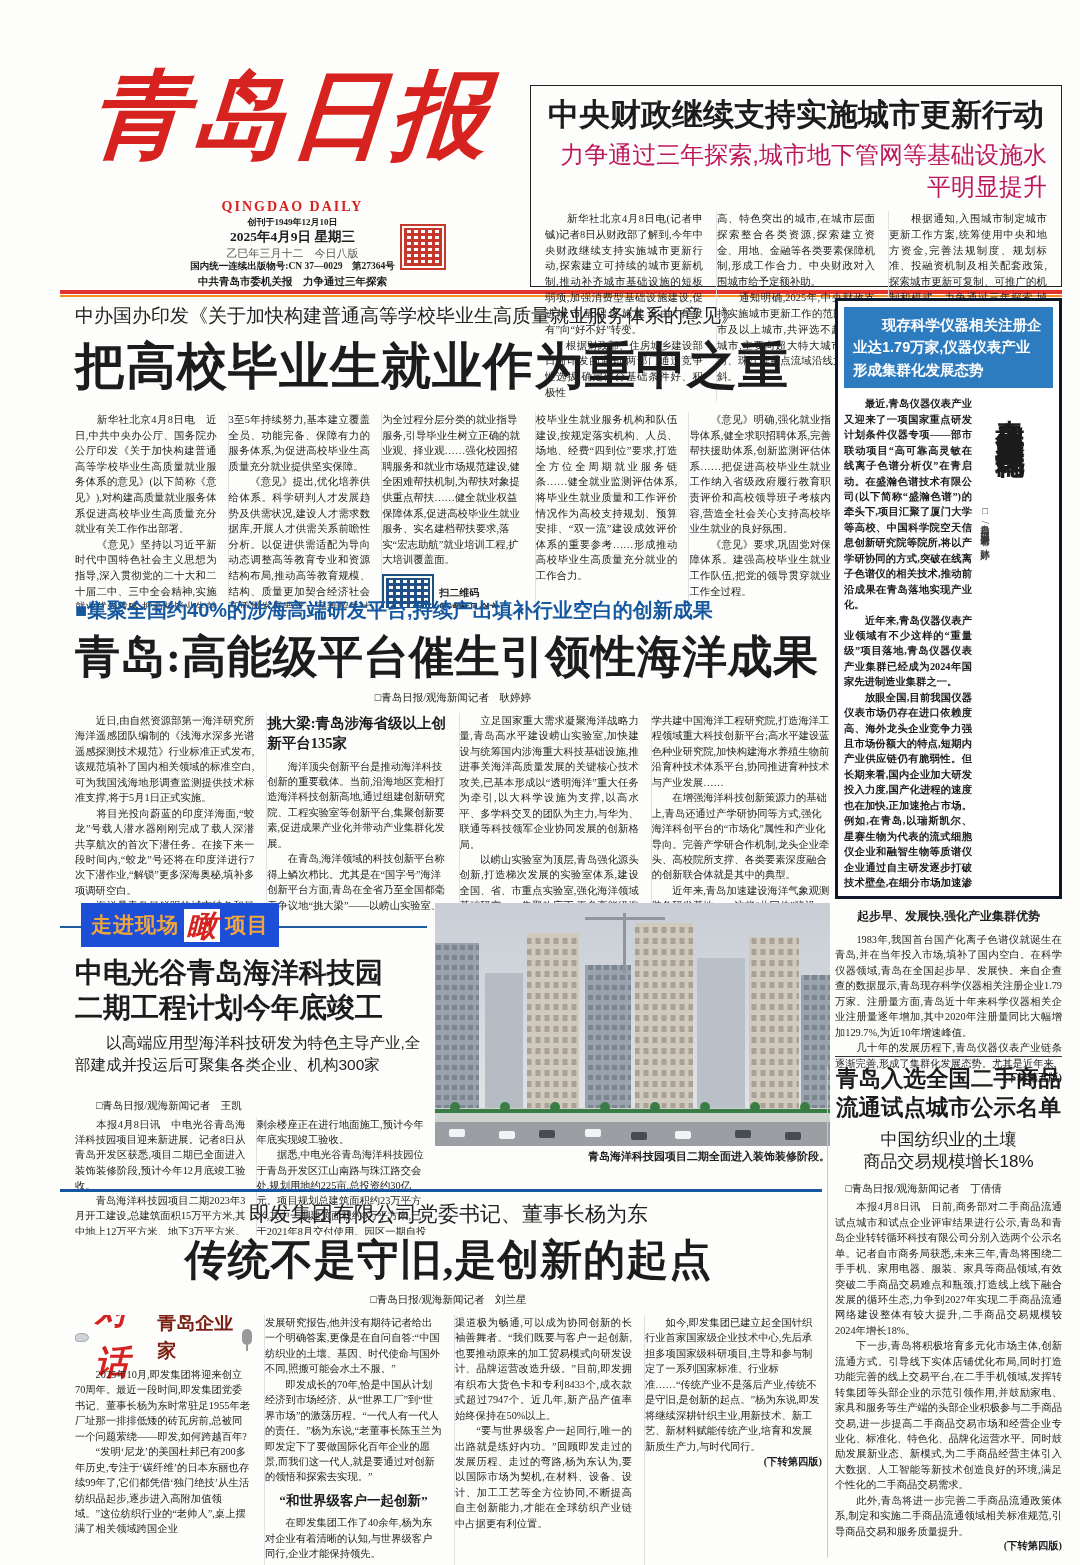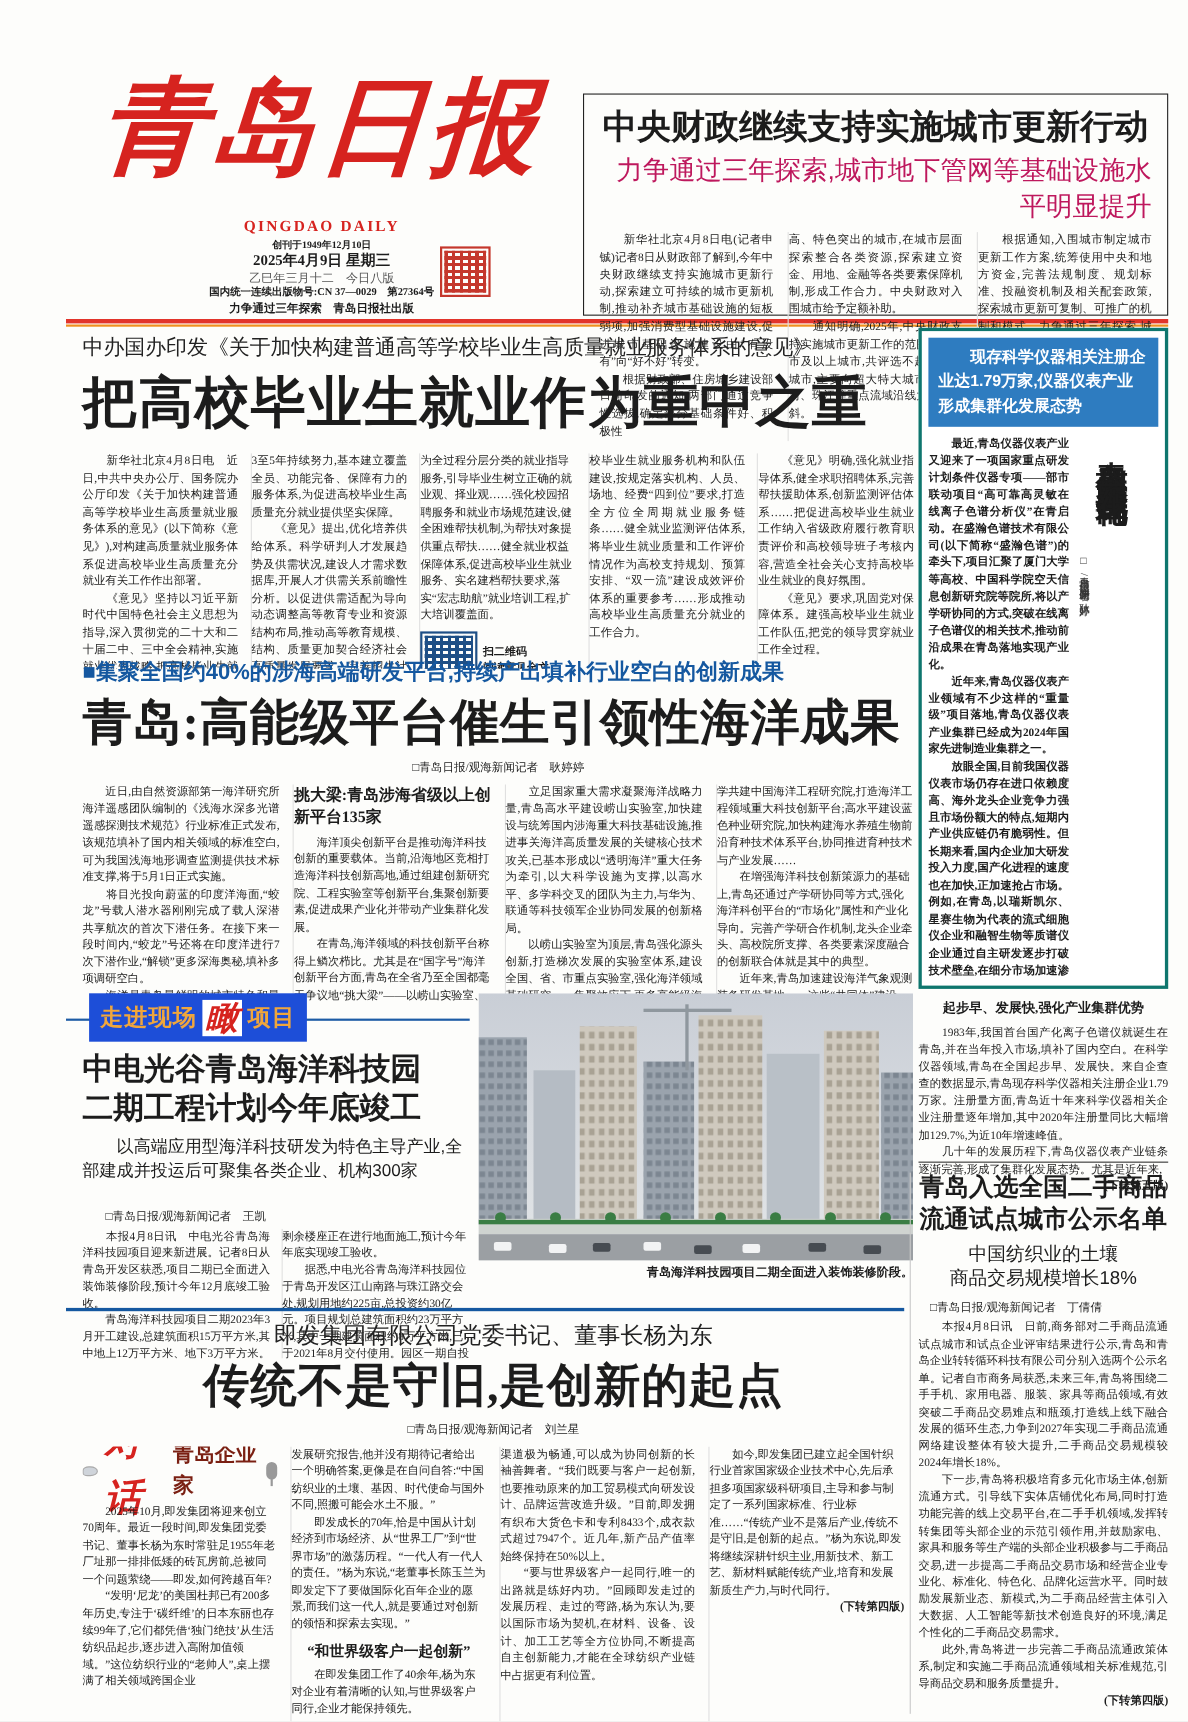--- a/index.html
+++ b/index.html
@@ -131,7 +131,7 @@
       <div class="mast-date">2025年4月9日 星期三</div>
       <div class="mast-lunar">乙巳年三月十二　今日八版</div>
       <div class="mast-issue">国内统一连续出版物号:CN 37—0029　第27364号</div>
-      <div class="mast-pub">力争通过三年探索　青岛日报社出版</div>
+      <div class="mast-pub">中共青岛市委机关报　力争通过三年探索</div>
     </div>
     <div class="qr red">
         <div class="qr-inner"></div>

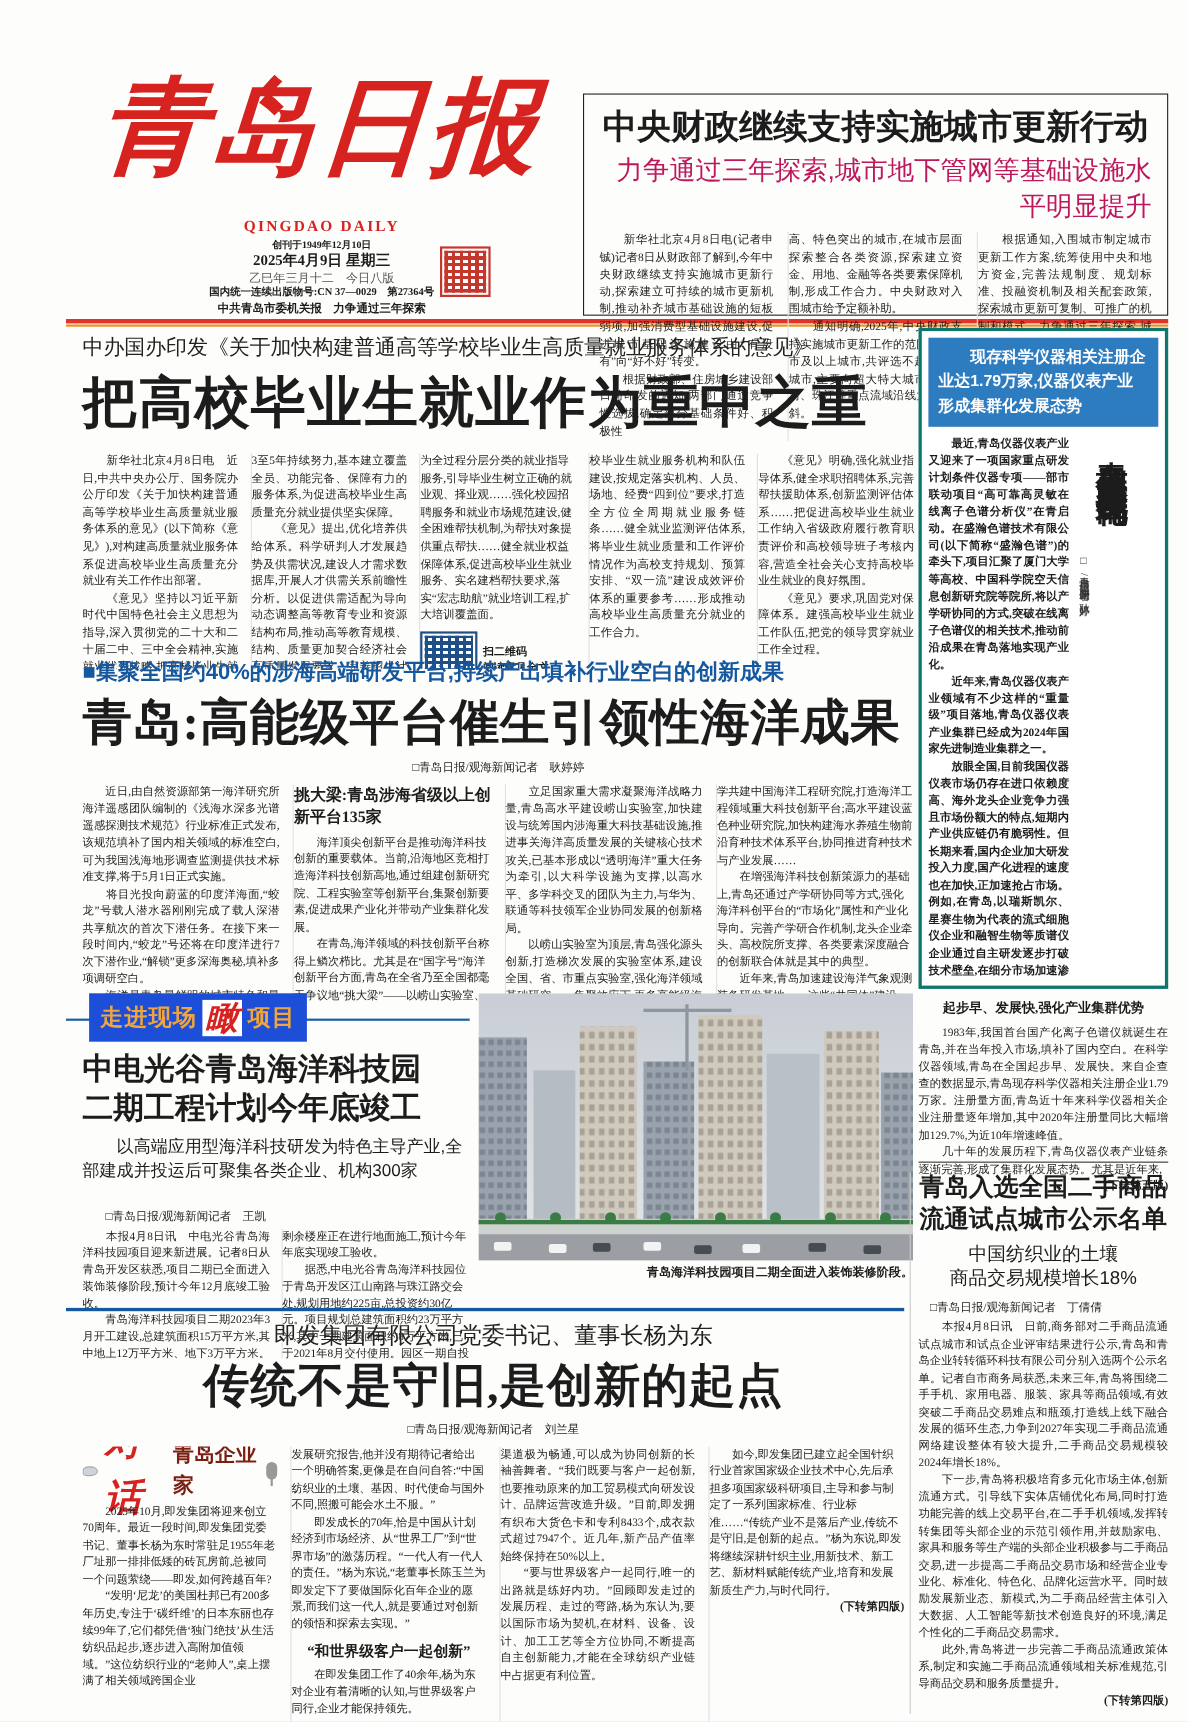--- a/index.html
+++ b/index.html
@@ -55,7 +55,7 @@
   .qr-cap { font-size:10px; font-weight:bold; line-height:1.5; }
   
   .instr { position:absolute; left:835px; top:298px; width:227px; height:601px;
-    border:3px solid #0f766e; background:#fff; padding:6px; }
+    border:3px solid #0f172a; background:#fff; padding:6px; }
   .instr-head { background:#2e7cc0; color:#fff; font-weight:bold; font-size:14.5px;
     line-height:1.55; padding:7px 9px; font-family:"Liberation Sans",sans-serif; }
   .instr-body { display:flex; margin-top:8px; height:492px; overflow:hidden; }

